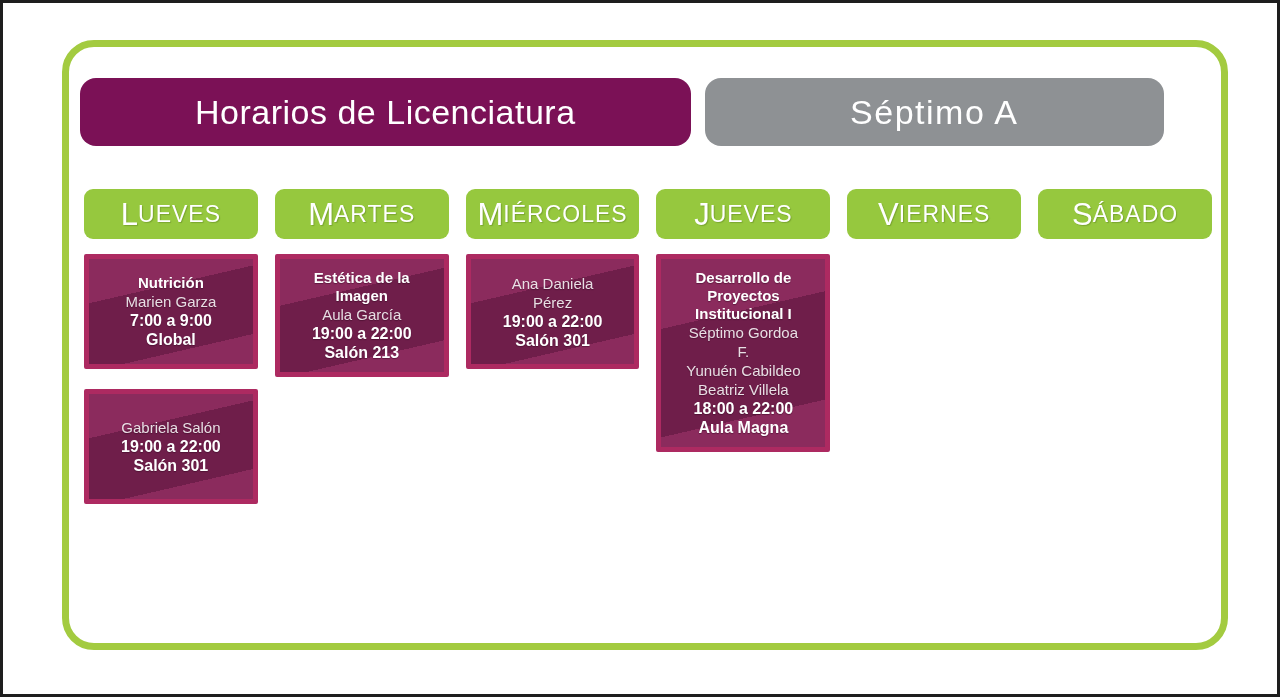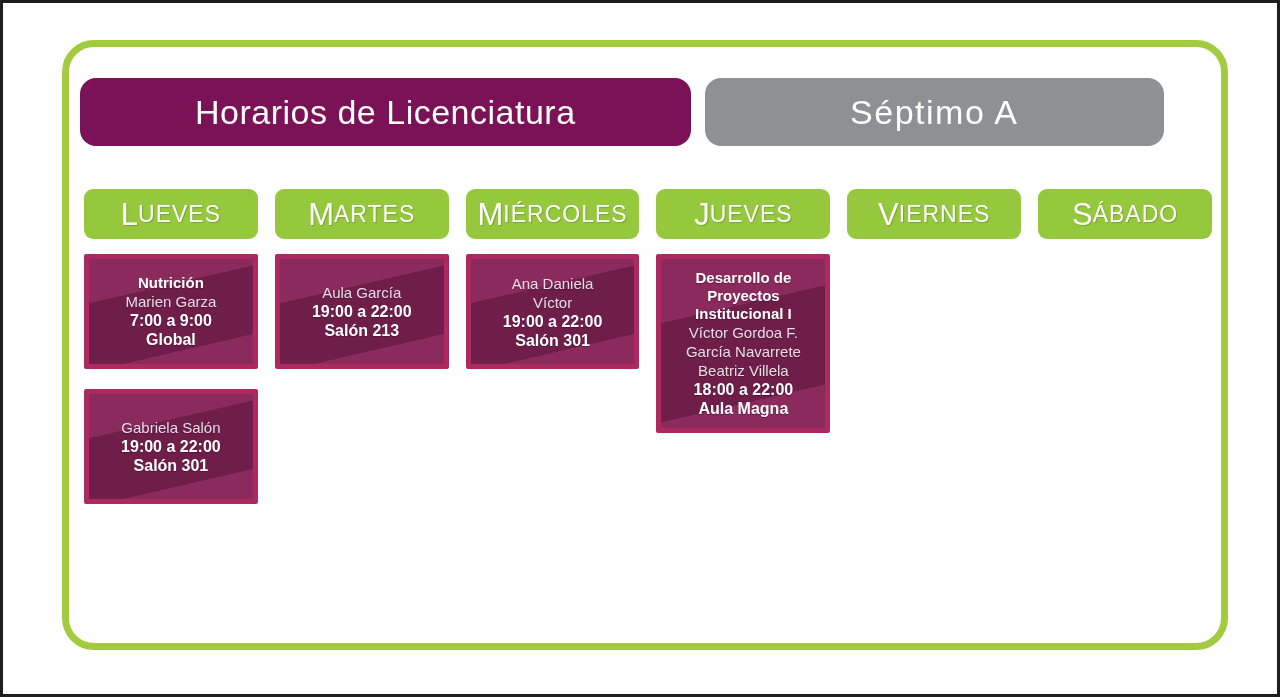--- a/index.html
+++ b/index.html
@@ -105,6 +105,7 @@
       </div>
       <div class="day-column">
         <div class="card">
+          <div class="class-name">Estética de la Imagen</div>
           <div class="teacher">Aula García</div>
           <div class="time">19:00 a 22:00</div>
           <div class="room">Salón 213</div>

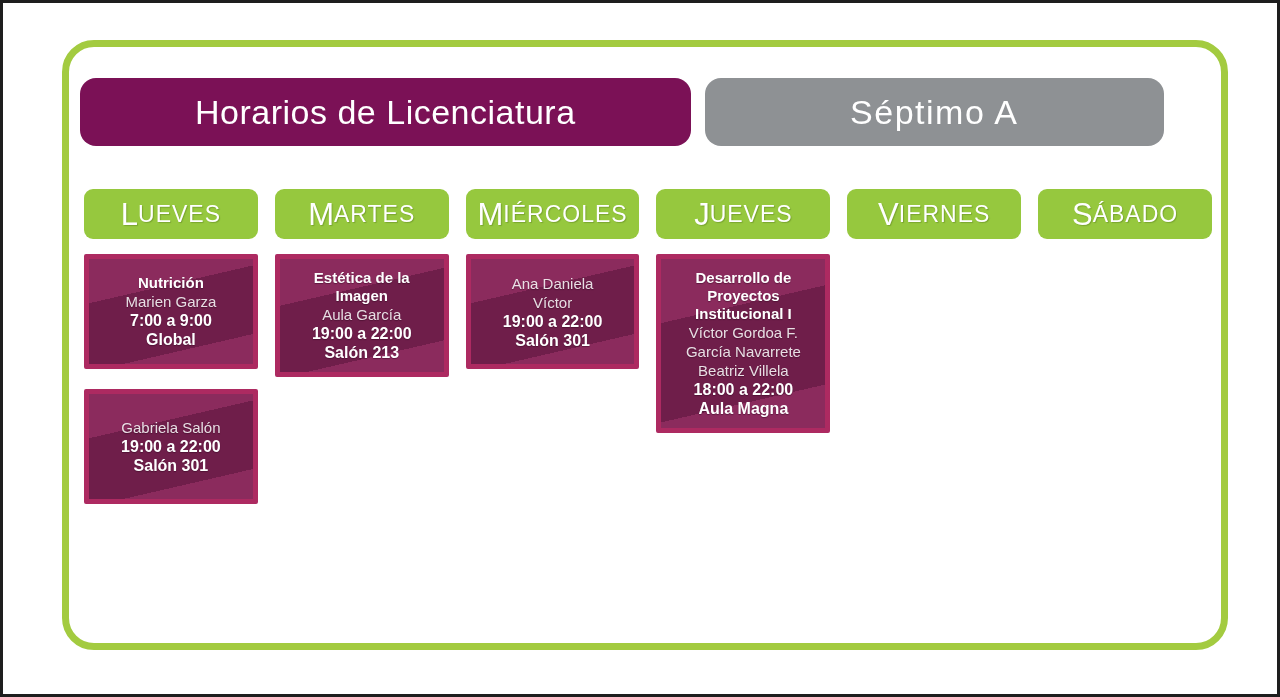--- a/index.html
+++ b/index.html
@@ -113,7 +113,7 @@
       </div>
       <div class="day-column">
         <div class="card">
-          <div class="teacher">Ana Daniela Víctor</div>
+          <div class="teacher">Ana Daniela Pérez</div>
           <div class="time">19:00 a 22:00</div>
           <div class="room">Salón 301</div>
         </div>

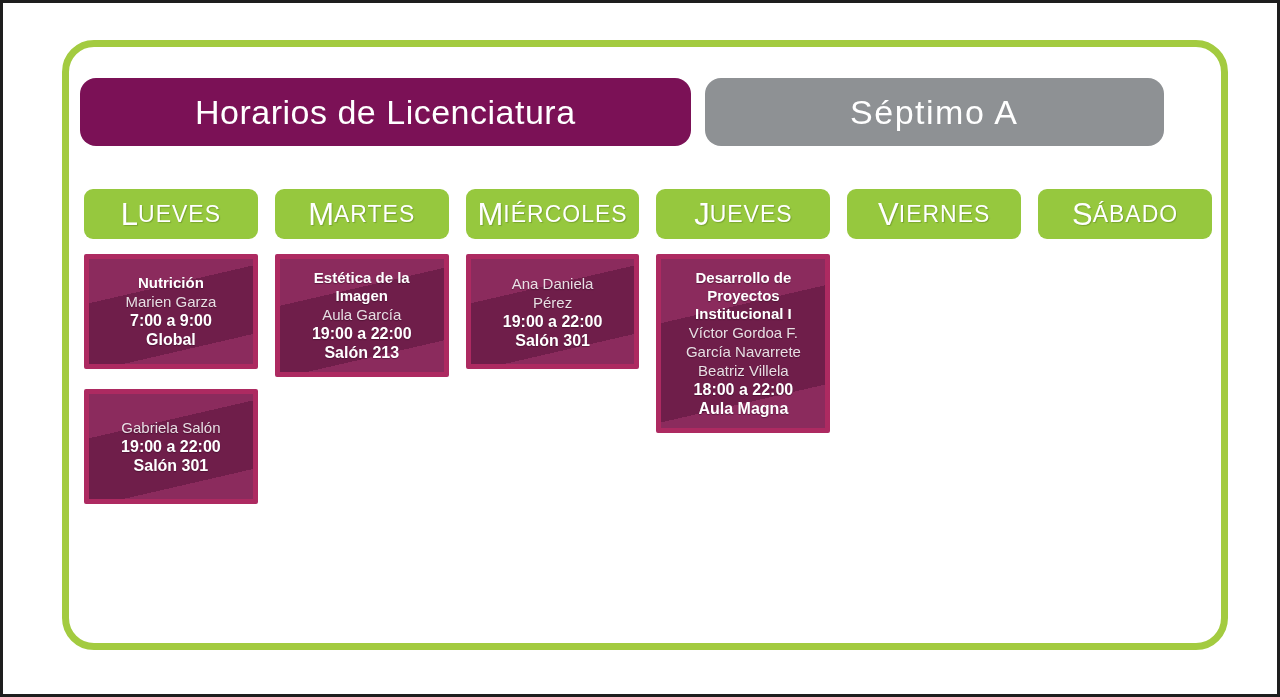--- a/index.html
+++ b/index.html
@@ -121,7 +121,7 @@
       <div class="day-column">
         <div class="card">
           <div class="class-name">Desarrollo de Proyectos Institucional I</div>
-          <div class="teacher">Víctor Gordoa F.</div>
+          <div class="teacher">Séptimo Gordoa F.</div>
           <div class="teacher">García Navarrete</div>
           <div class="teacher">Beatriz Villela</div>
           <div class="time">18:00 a 22:00</div>

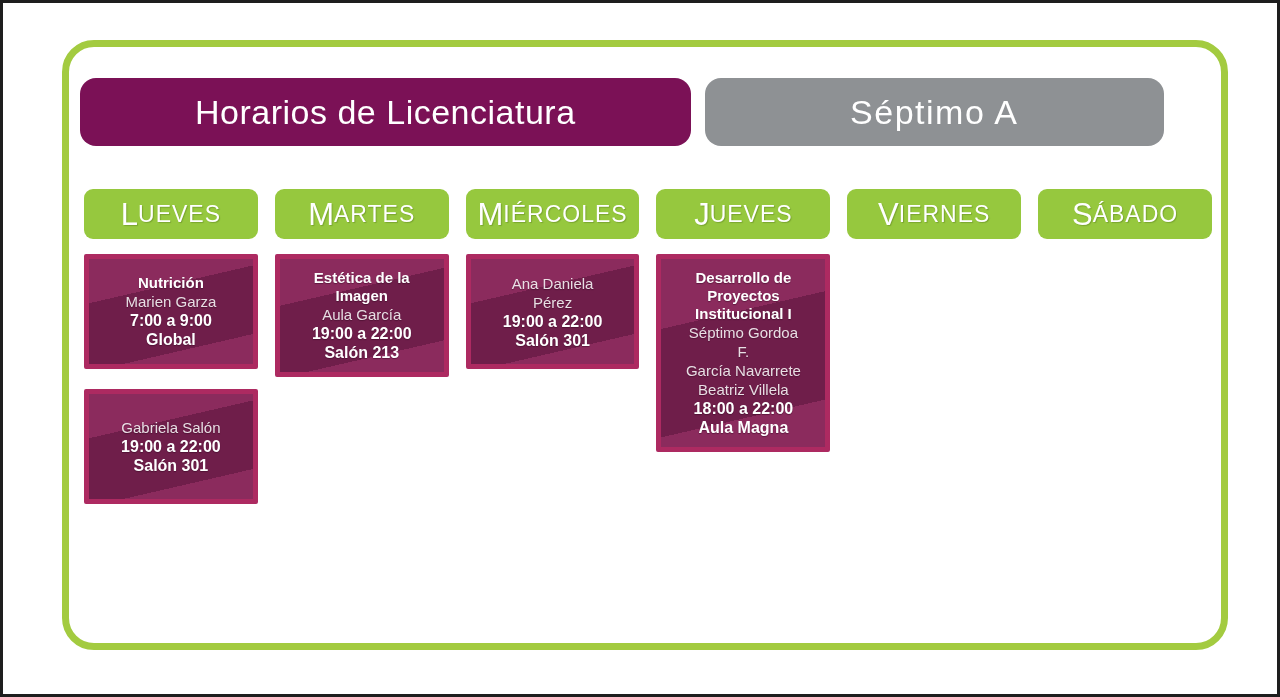--- a/index.html
+++ b/index.html
@@ -122,7 +122,7 @@
         <div class="card">
           <div class="class-name">Desarrollo de Proyectos Institucional I</div>
           <div class="teacher">Séptimo Gordoa F.</div>
-          <div class="teacher">García Navarrete</div>
+          <div class="teacher">Yunuén Cabildeo</div>
           <div class="teacher">Beatriz Villela</div>
           <div class="time">18:00 a 22:00</div>
           <div class="room">Aula Magna</div>

